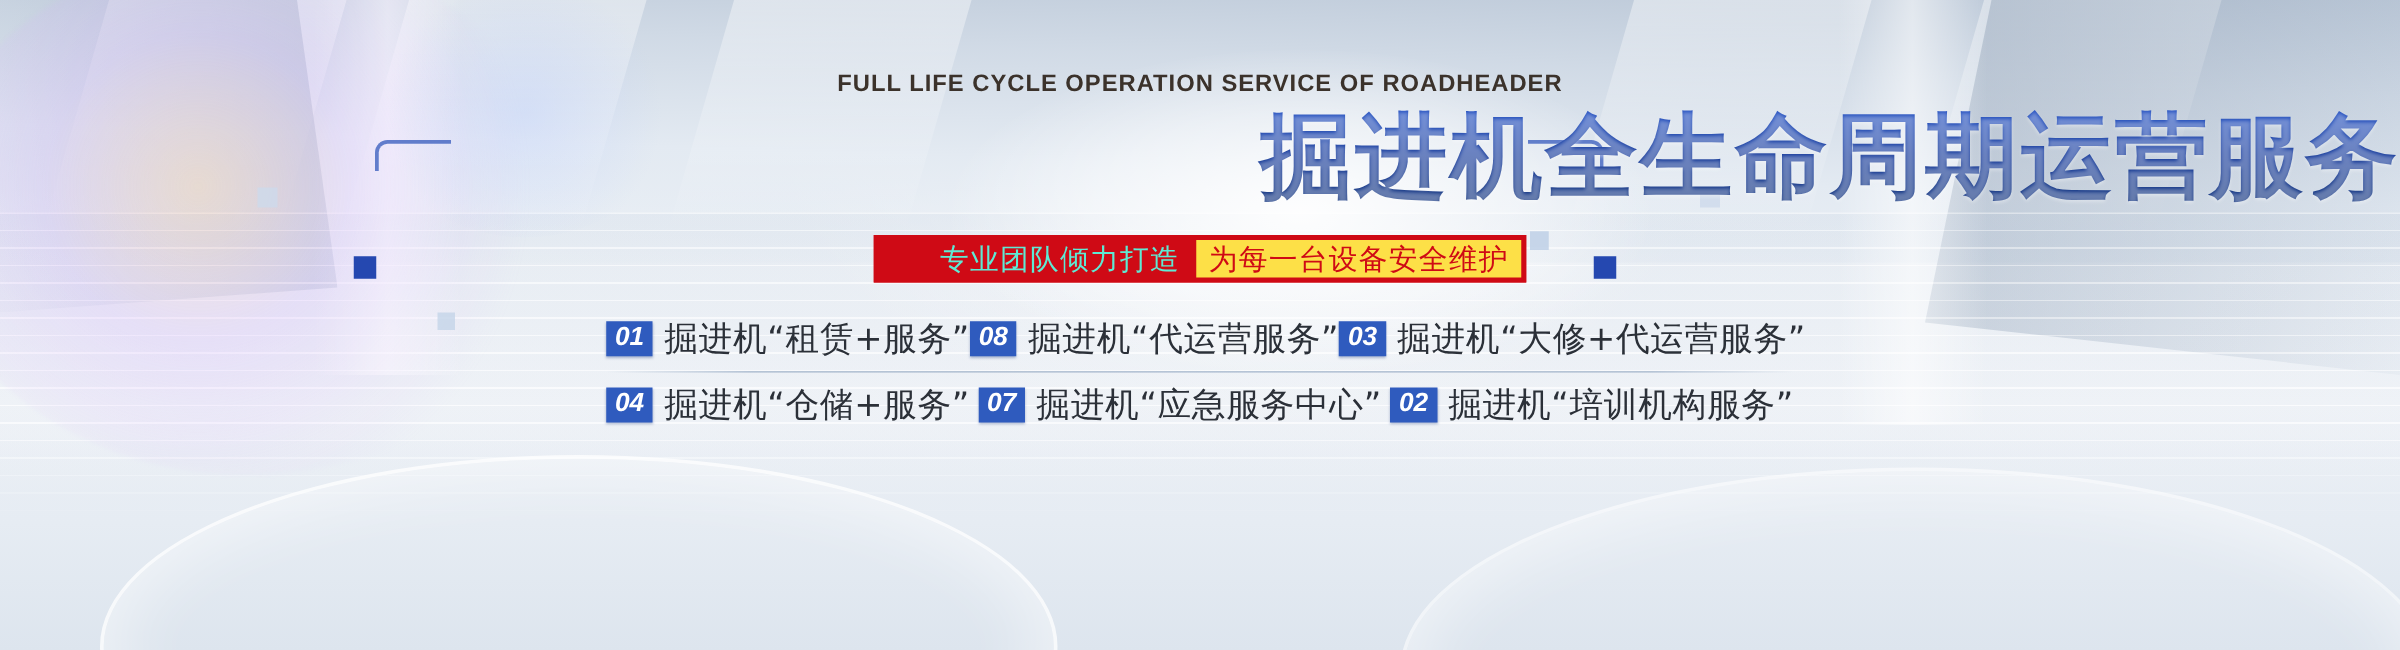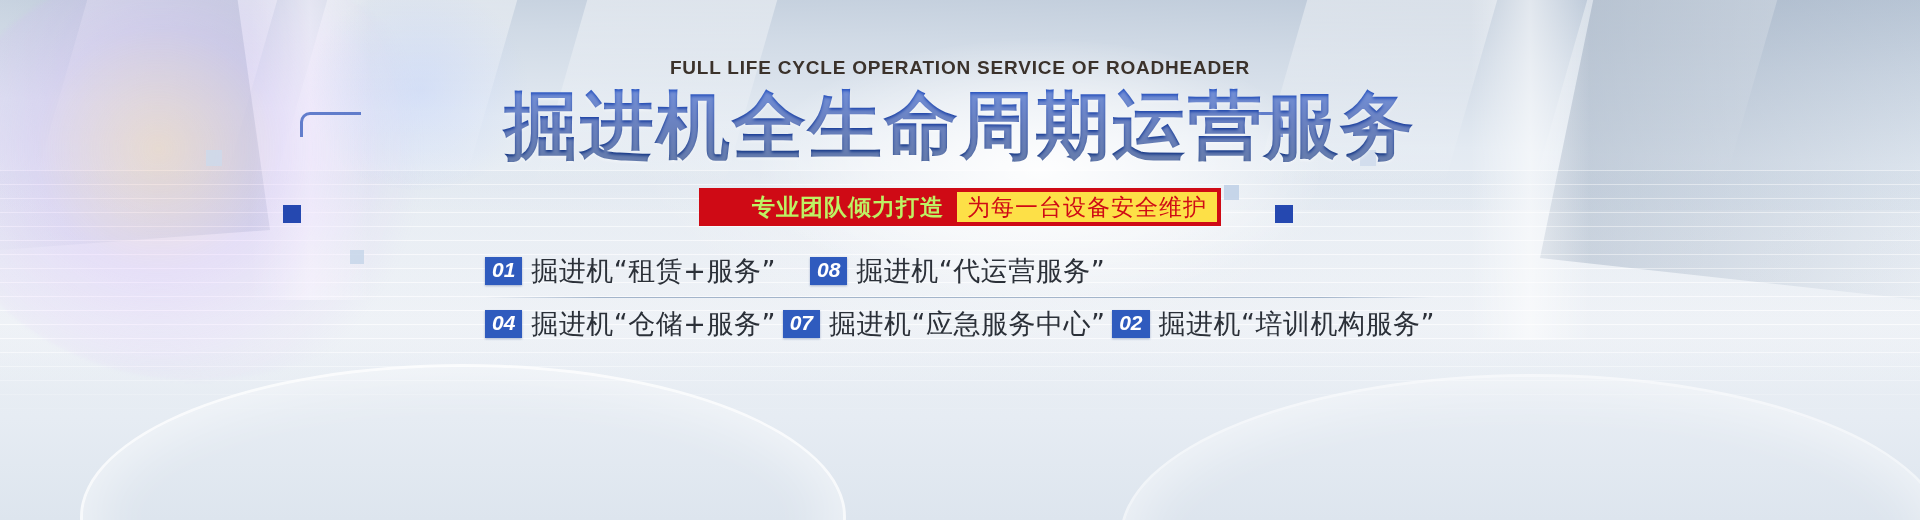--- a/index.html
+++ b/index.html
@@ -91,7 +91,7 @@
     font-family:"Liberation Sans","DejaVu Sans",sans-serif;
   }
   .headline{
-    position:absolute;left:0;right:0;top:88px;text-align:center;
+    position:absolute;left:0;right:0;top:88px;text-align:right;
     font-size:74px;font-weight:bold;line-height:1;
     letter-spacing:2px;
     font-family:"DejaVu Sans","Liberation Sans",sans-serif;

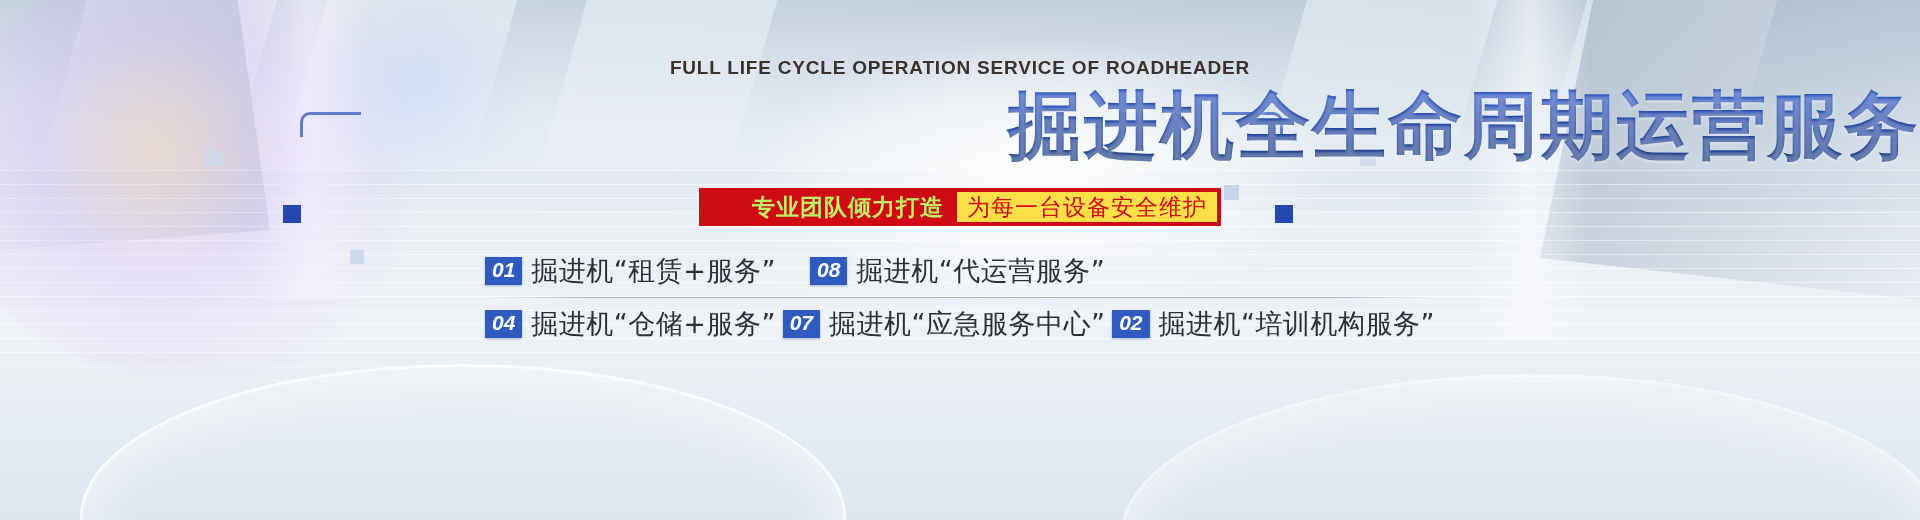--- a/index.html
+++ b/index.html
@@ -107,7 +107,7 @@
     height:34px;
   }
   .slogan-a{
-    color:#bef264;background:#cf0a15;font-size:23px;font-weight:bold;
+    color:#5eead4;background:#cf0a15;font-size:23px;font-weight:normal;
     padding:0 12px;display:flex;align-items:center;letter-spacing:1px;
     font-family:"DejaVu Sans","Liberation Sans",sans-serif;
     margin-left:39px;

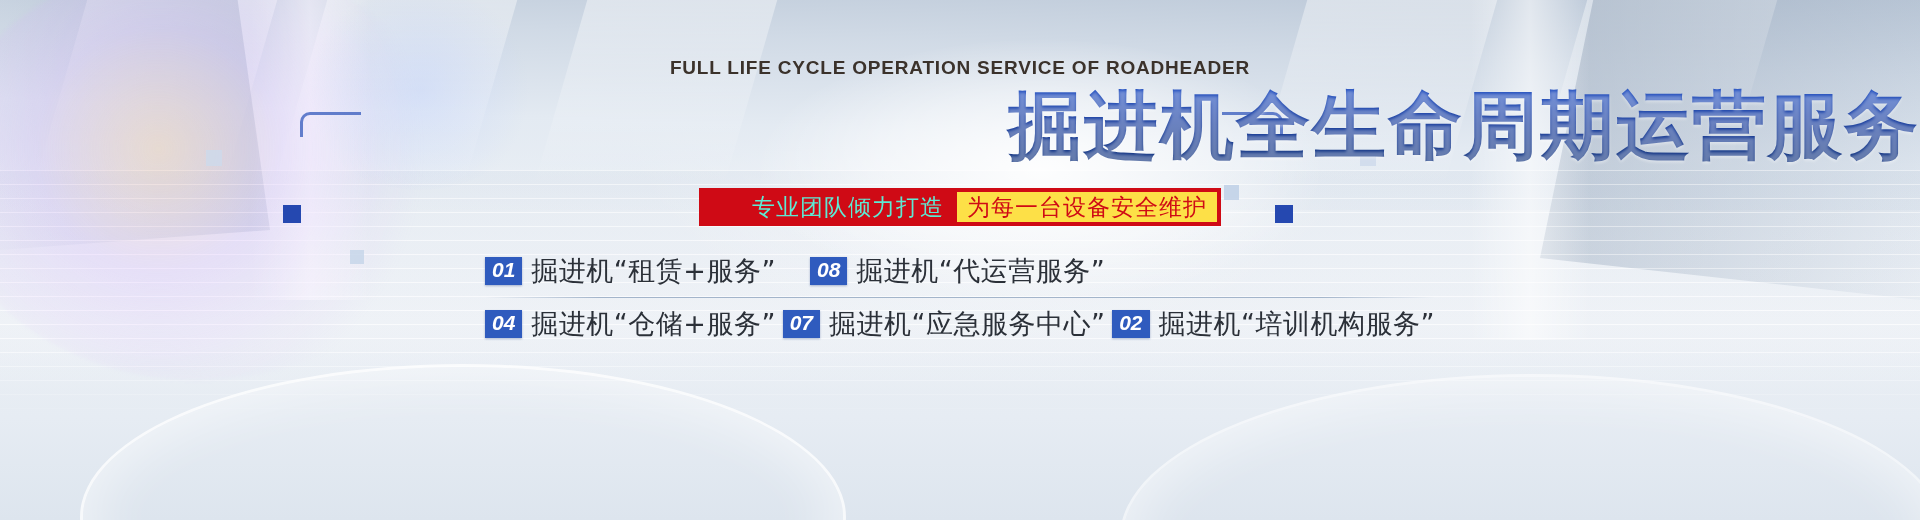--- a/index.html
+++ b/index.html
@@ -199,6 +199,10 @@
           <span class="slabel">掘进机“代运营服务”</span>
         </div>
         <div class="gap"></div>
+        <div class="sitem">
+          <span class="num">03</span>
+          <span class="slabel">掘进机“大修+代运营服务”</span>
+        </div>
       </div>
 
       <div class="divider"></div>

